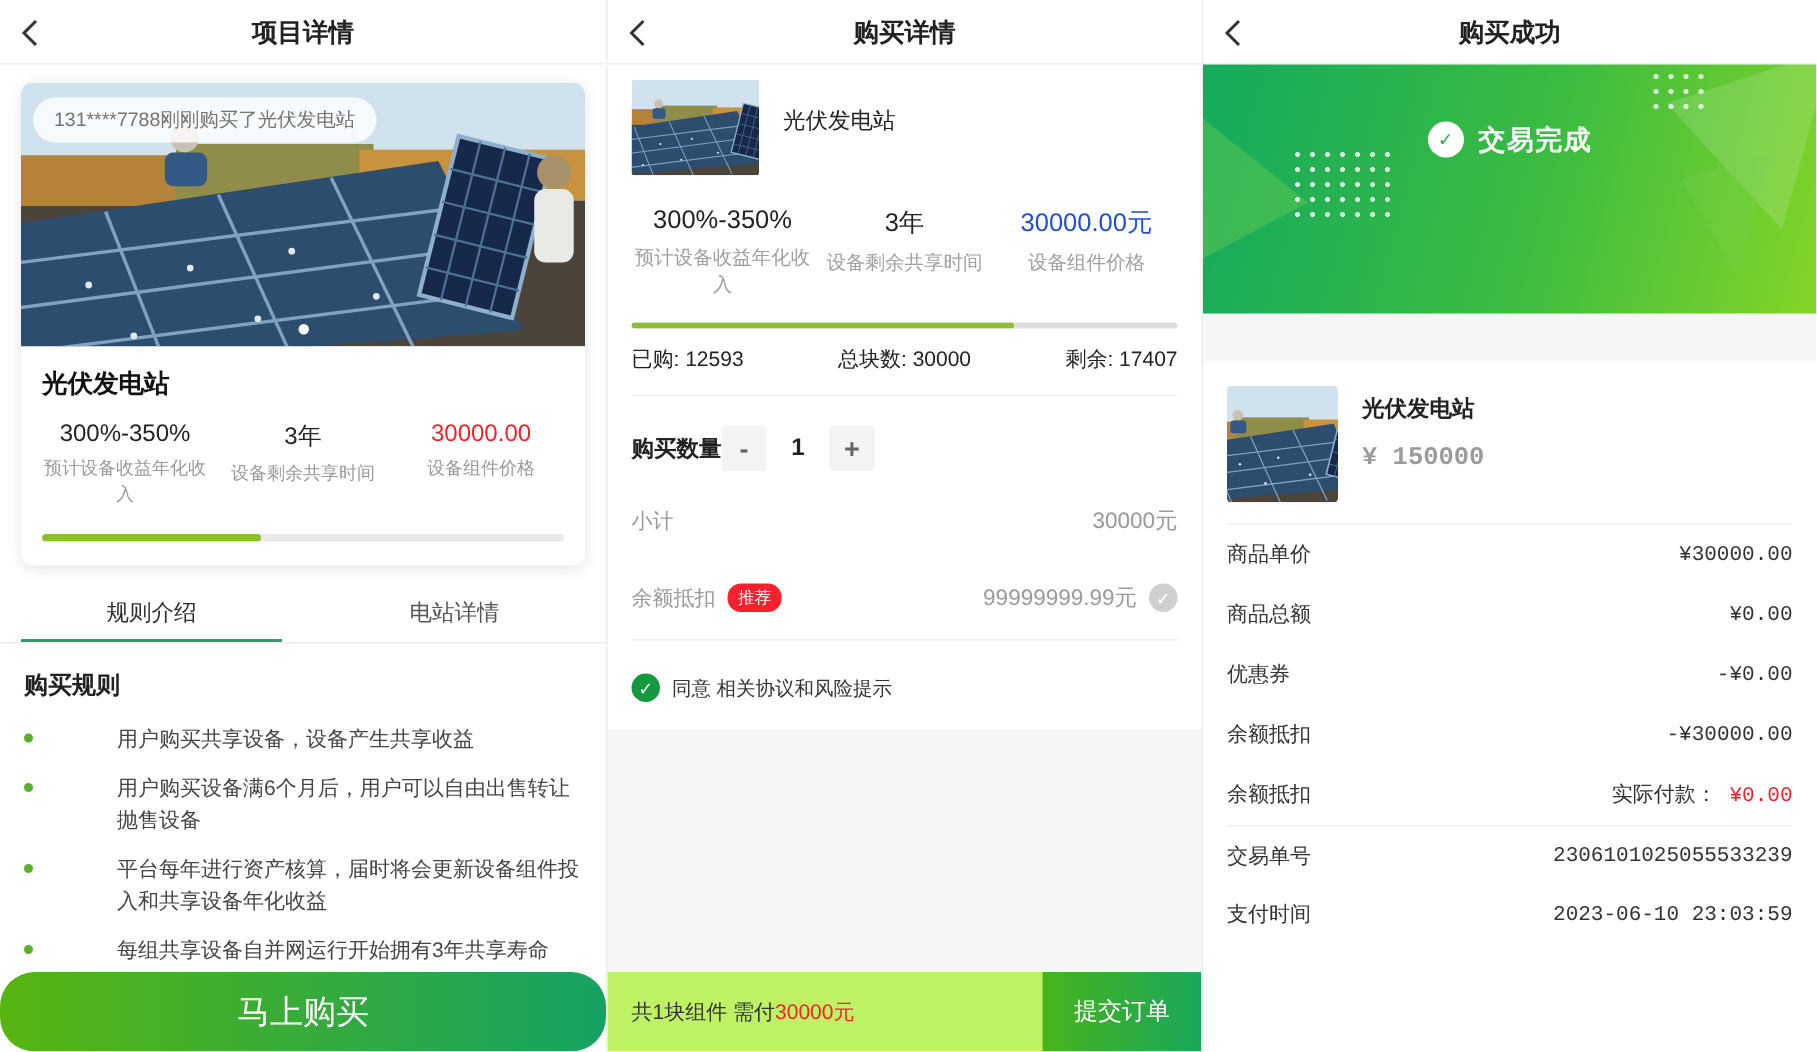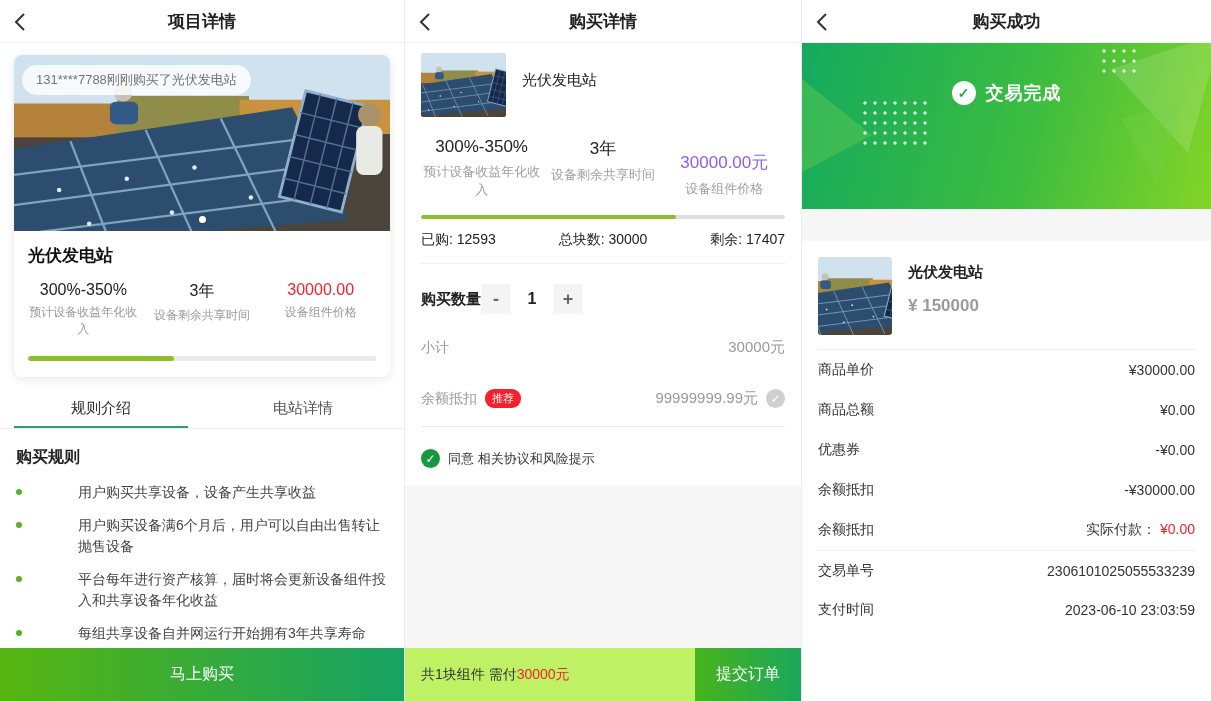--- a/index.html
+++ b/index.html
@@ -9,7 +9,7 @@
   .panel { position:relative; height:701px; background:#fff; overflow:hidden; }
   .panel-detail { width:404px; }
   .panel-purchase { width:397px; border-left:1px solid #ececec; display:flex; flex-direction:column; }
-  .panel-success { width:410px; border-left:1px solid #ececec; }
+  .panel-success { width:410px; border-left:1px solid #ececec;font-family:Liberation Mono, monospace; }
 
   
   .hdr { position:relative; height:43px; background:#fff; display:flex; align-items:center; justify-content:center; border-bottom:1px solid #f2f2f2; flex:0 0 auto; }

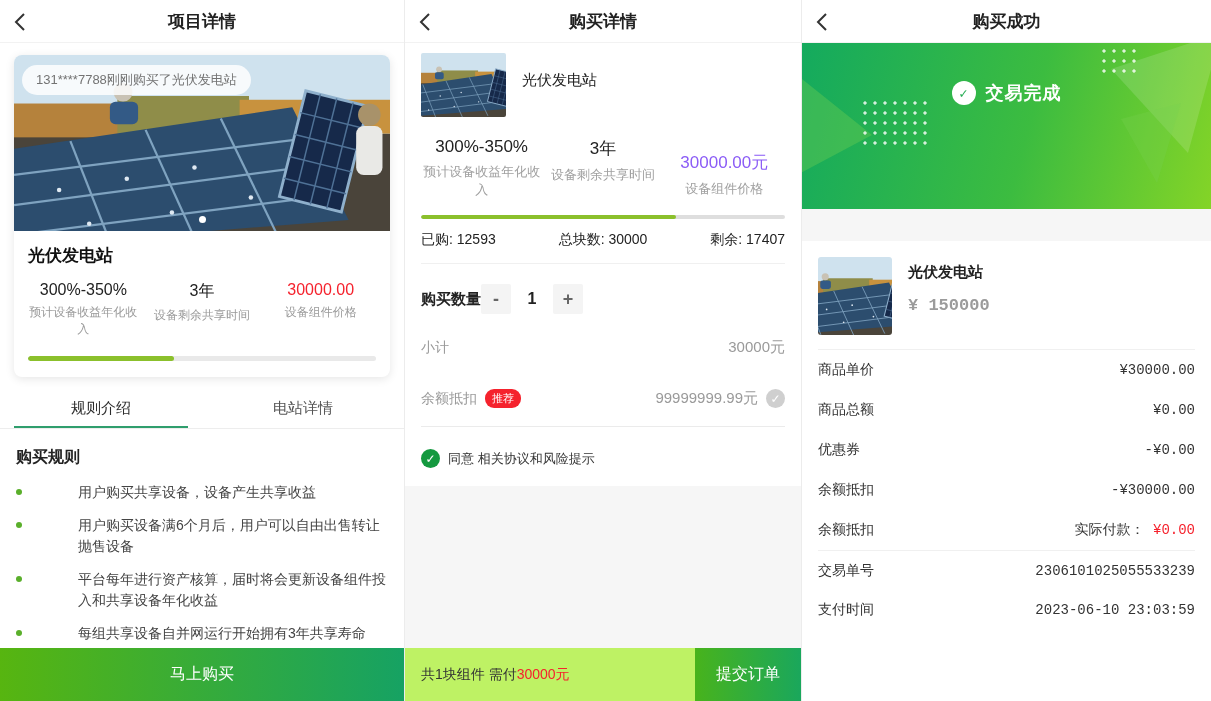--- a/index.html
+++ b/index.html
@@ -53,7 +53,7 @@
   .m-stats { display:flex; padding:12px 0 0; }
   .m-stats .col { flex:1; text-align:center; }
   .m-stats .val { font-size:17px; color:#222; }
-  .m-stats .val.red { color:#8b5cf6;margin-top:14px; }
+  .m-stats .val.red { color:#1d4ed8; }
   .m-stats .lbl { font-size:13px; color:#a0a0a0; margin-top:6px; }
   .m-pbar { height:4px; background:#dedede; border-radius:2px; margin:16px 0 0; overflow:hidden; }
   .m-pbar .fill { height:100%; background:#8bc02c; border-radius:2px; }

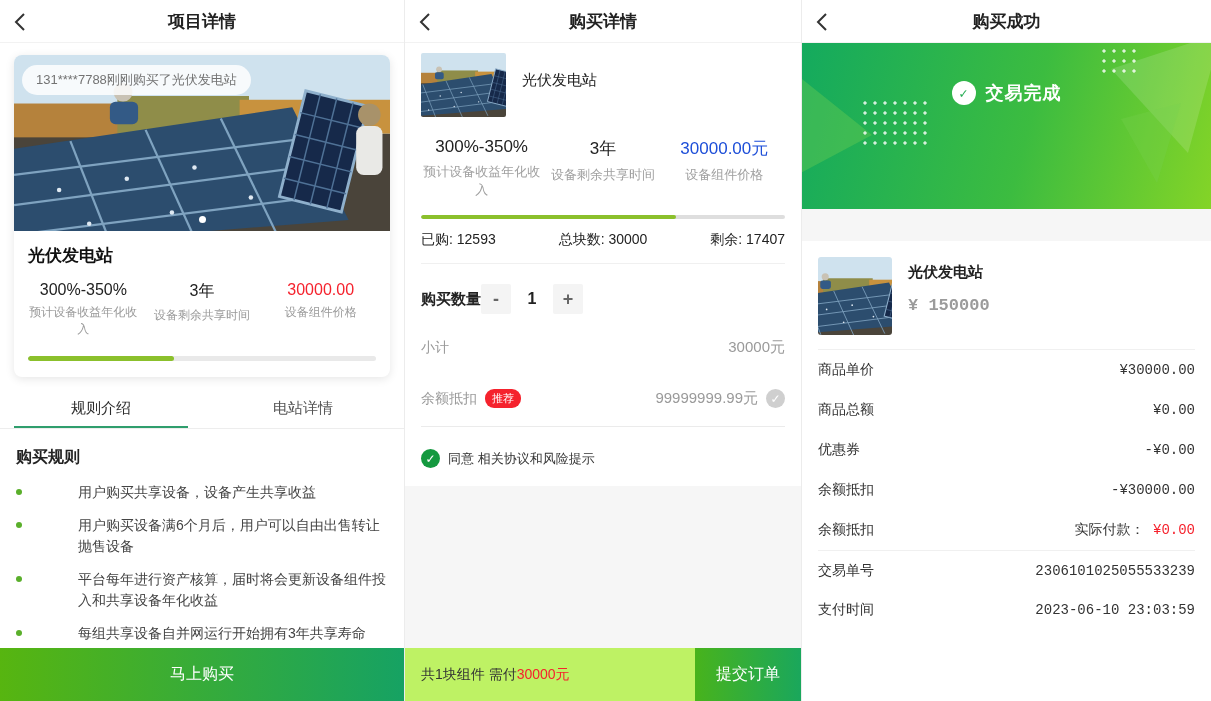--- a/index.html
+++ b/index.html
@@ -42,7 +42,7 @@
   .rule .dot { flex:0 0 auto; width:6px; height:6px; border-radius:50%; background:#5aaf2b; margin:7px 8px 0 0; }
   .assets-title { font-size:16px; font-weight:bold; color:#222; margin-top:22px; }
 
-  .buy-btn { position:absolute; left:0; right:0; bottom:0; height:53px; background:linear-gradient(90deg,#57b510 0%,#16a263 100%); color:#fff; font-size:16px; display:flex; align-items:center; justify-content:center; cursor:pointer; }
+  .buy-btn { position:absolute; left:0; right:0; bottom:0; height:53px; background:linear-gradient(90deg,#57b510 0%,#16a263 100%); color:#fff; font-size:22px; display:flex; align-items:center; justify-content:center; cursor:pointer;border-radius:23px; }
 
   
   .p-body { padding:6px 16px 0; background:#fff; }

